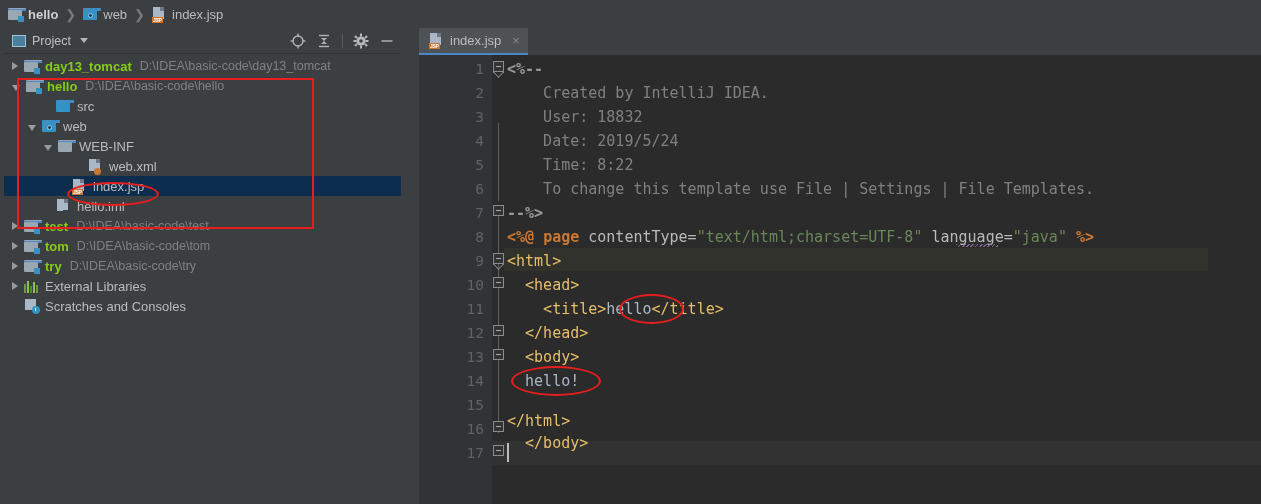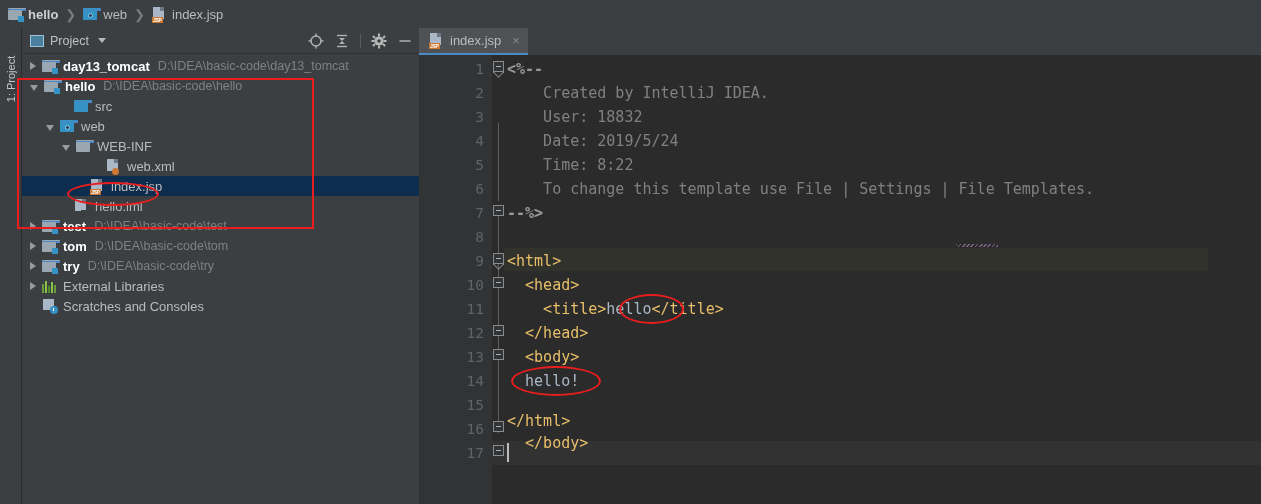--- a/index.html
+++ b/index.html
@@ -147,7 +147,7 @@
 
   
   .project-panel {
-    position: absolute; left: 22px; top: 28px;
+    position: absolute; left: 4px; top: 28px;
     width: 397px; height: 476px;
     background: #3c3f41;
   }

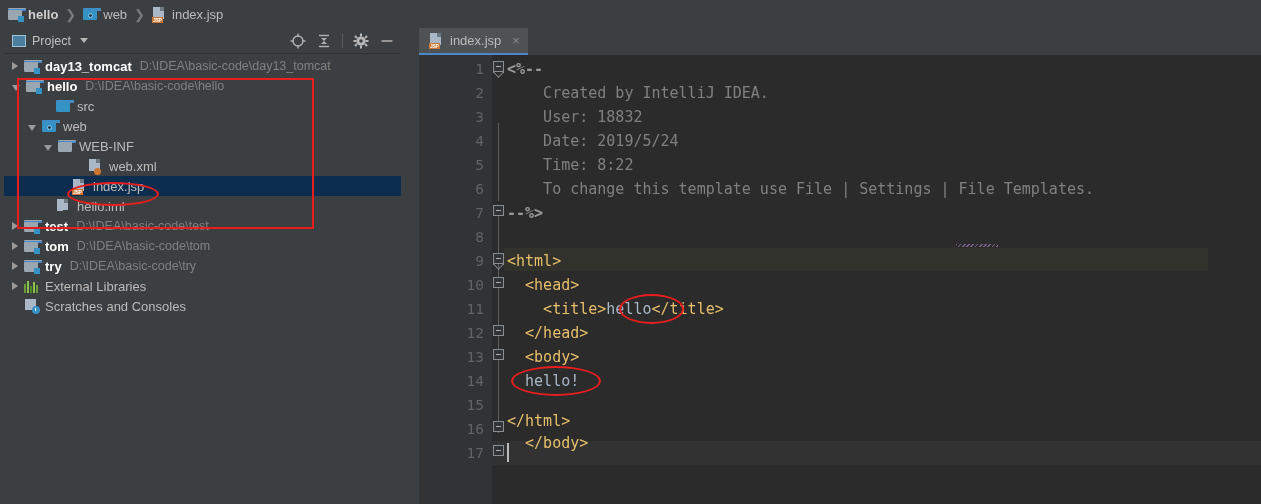--- a/index.html
+++ b/index.html
@@ -210,7 +210,7 @@
   }
   .arrow.none { border: 0; width: 6px; margin-right: 6px; }
   .row-label { color: #bbbbbb; margin-left: 6px; font-size: 13px; }
-  .row-label.bold { font-weight: bold; color: #ffffff; }
+  .row-label.bold { font-weight: bold; color: #84cc16; }
   .row-path { color: #808080; margin-left: 8px; font-size: 12.5px; }
 
   

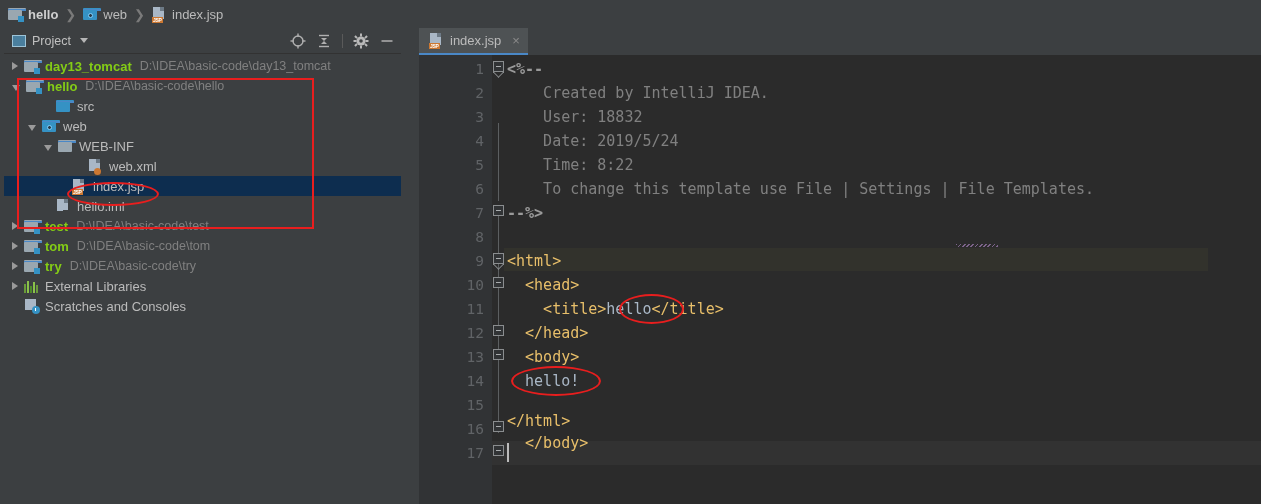--- a/index.html
+++ b/index.html
@@ -616,6 +616,7 @@
       <div class="code-line" style="top:98px;"><span class="c-comment">    Time: 8:22</span></div>
       <div class="code-line" style="top:122px;"><span class="c-comment">    To change this template use File | Settings | File Templates.</span></div>
       <div class="code-line" style="top:146px;"><span class="c-comment-b">--%&gt;</span></div>
+      <div class="code-line" style="top:170px;"><span class="c-kw">&lt;%@ </span><span class="c-kw">page</span><span class="c-attr"> contentType=</span><span class="c-str">"text/html;charset=UTF-8"</span><span class="c-attr"> language=</span><span class="c-str">"java"</span><span class="c-kw"> %&gt;</span></div>
       <div class="code-line" style="top:194px;"><span class="c-tag">&lt;html&gt;</span></div>
       <div class="code-line" style="top:218px;"><span class="c-tag">  &lt;head&gt;</span></div>
       <div class="code-line" style="top:242px;"><span class="c-tag">    &lt;title&gt;</span><span class="c-text">hello</span><span class="c-tag">&lt;/title&gt;</span></div>

